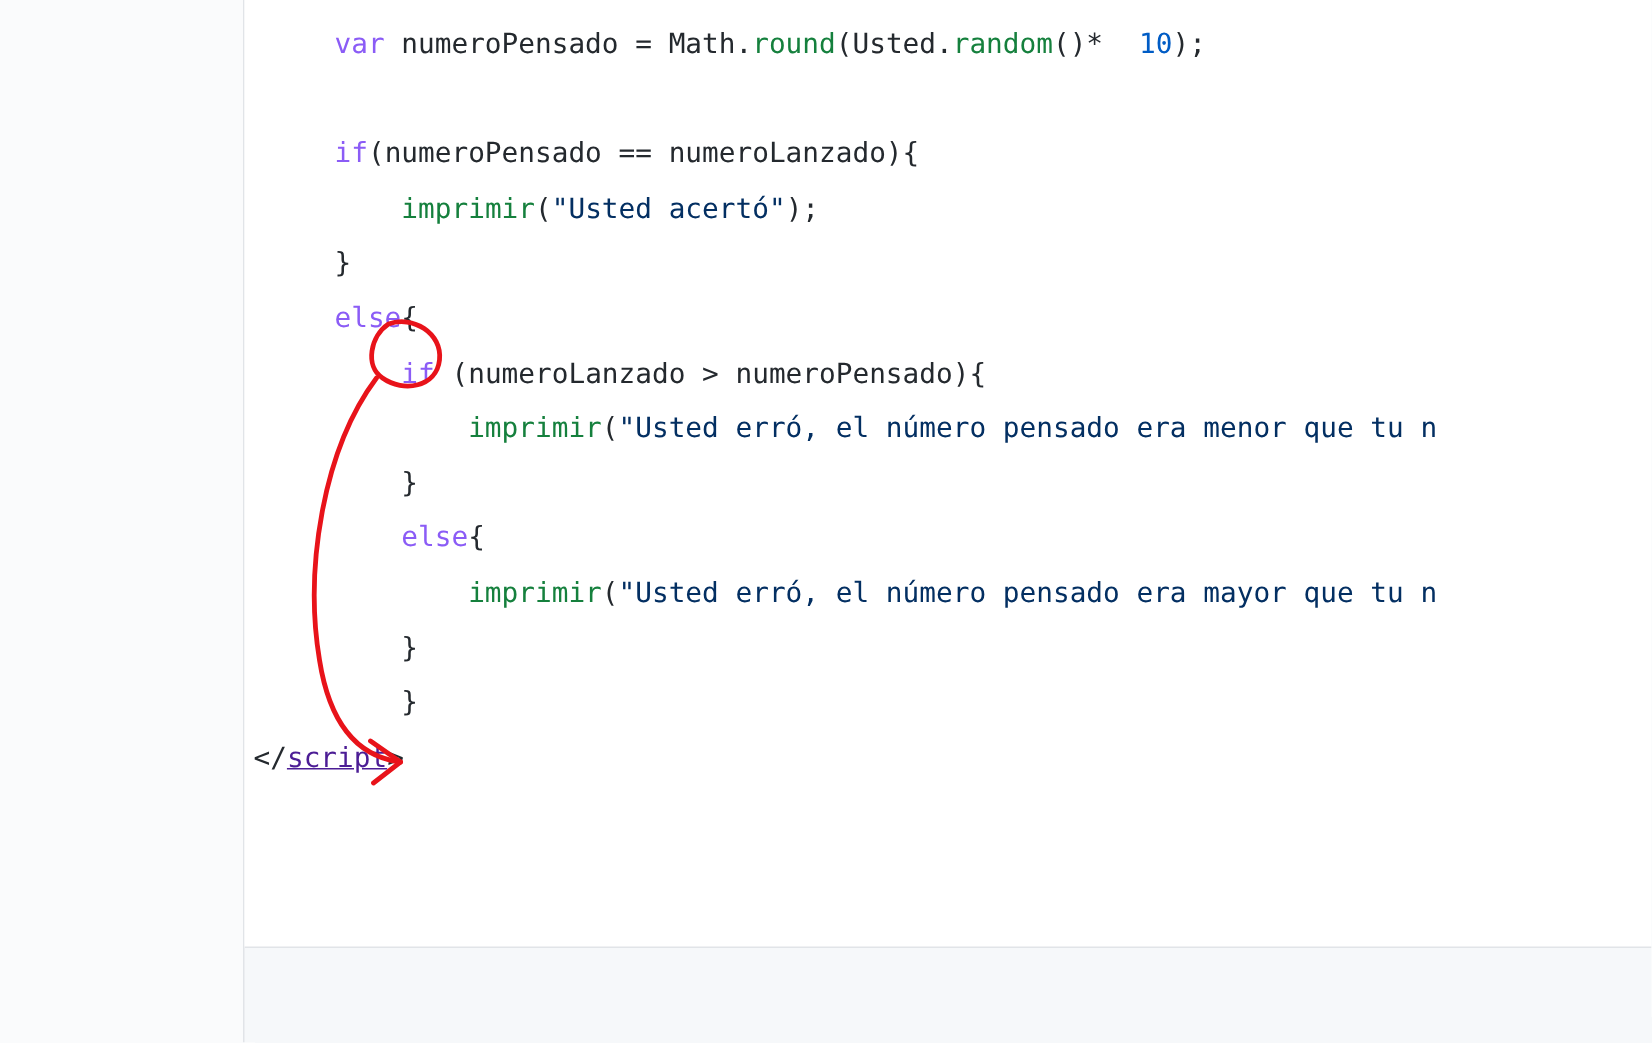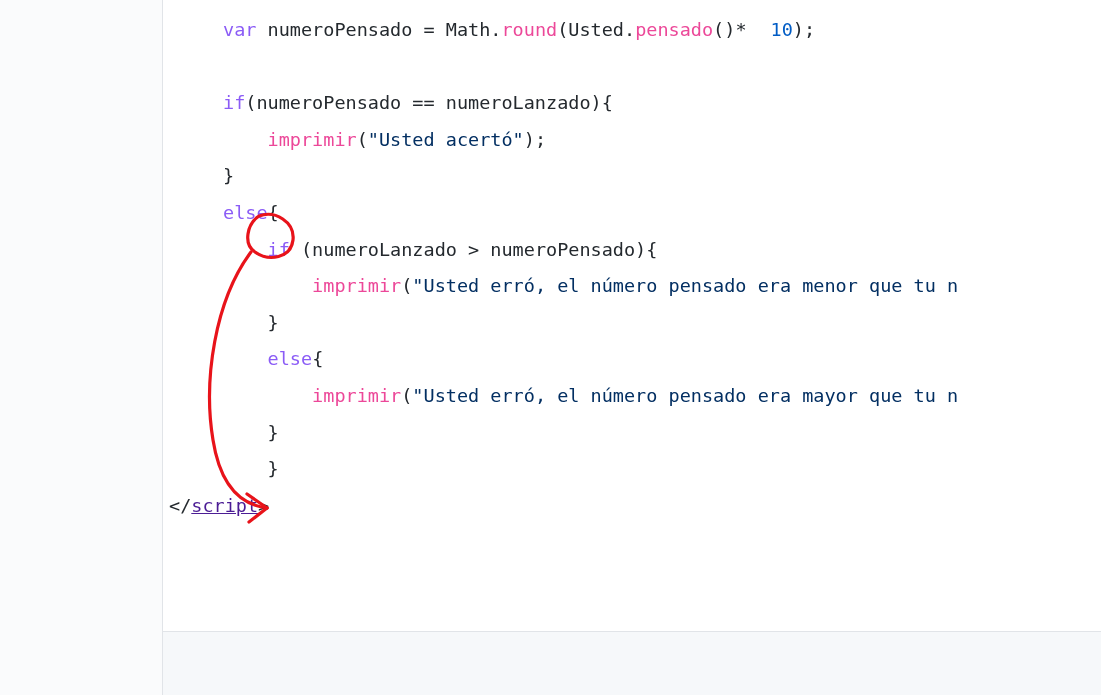--- a/index.html
+++ b/index.html
@@ -42,7 +42,7 @@
     color: #24292e;
   }
   .kw { color: #8b5cf6; }      
-  .fn { color: #ec4899; }      
+  .fn { color: #15803d; }      
   .num { color: #005cc5; margin-left: 24px; }     
   .str { color: #032f62; }   
   .tag { color: #4c1d95; text-decoration: underline; }     

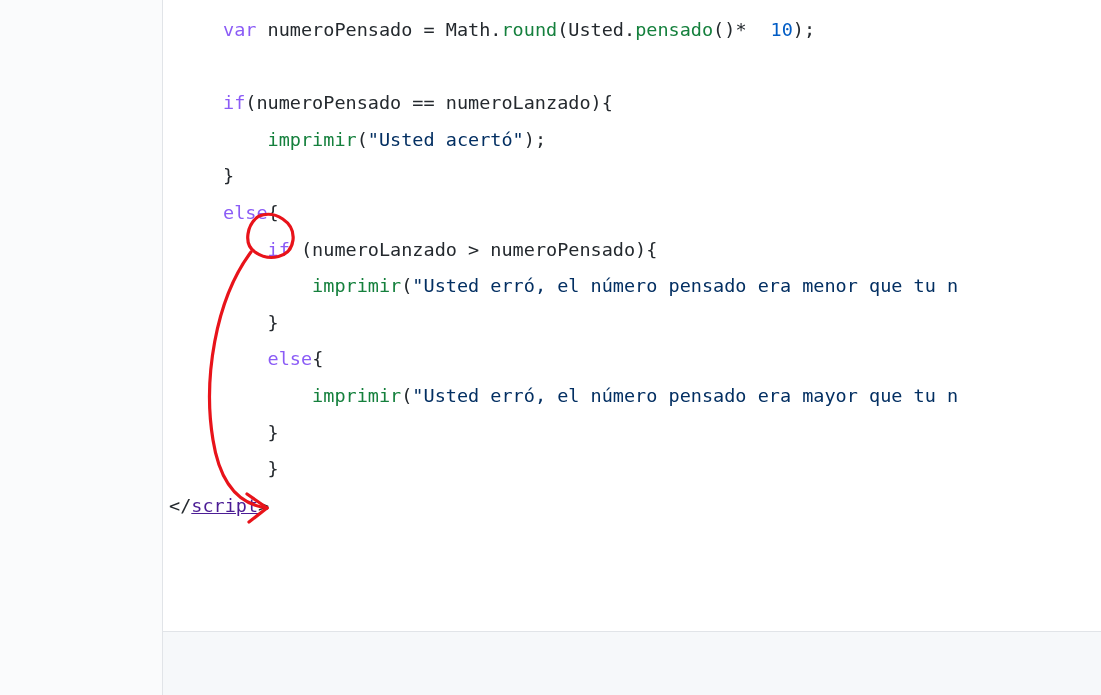--- a/index.html
+++ b/index.html
@@ -62,7 +62,7 @@
   <div class="divider"></div>
   <div class="code-area">
 
-    <div class="code-line"><span class="kw">var</span><span> numeroPensado = Math.</span><span class="fn">round</span><span>(Usted.</span><span class="fn">pensado</span><span>()*</span><span class="num">10</span><span>);</span></div>
+    <div class="code-line"><span class="kw">var</span><span> numeroPensado = Math.</span><span class="fn">round</span><span>(Usted.</span><span class="fn">random</span><span>()*</span><span class="num">10</span><span>);</span></div>
 
 
     <div class="code-line"><span></span>&nbsp;</div>

